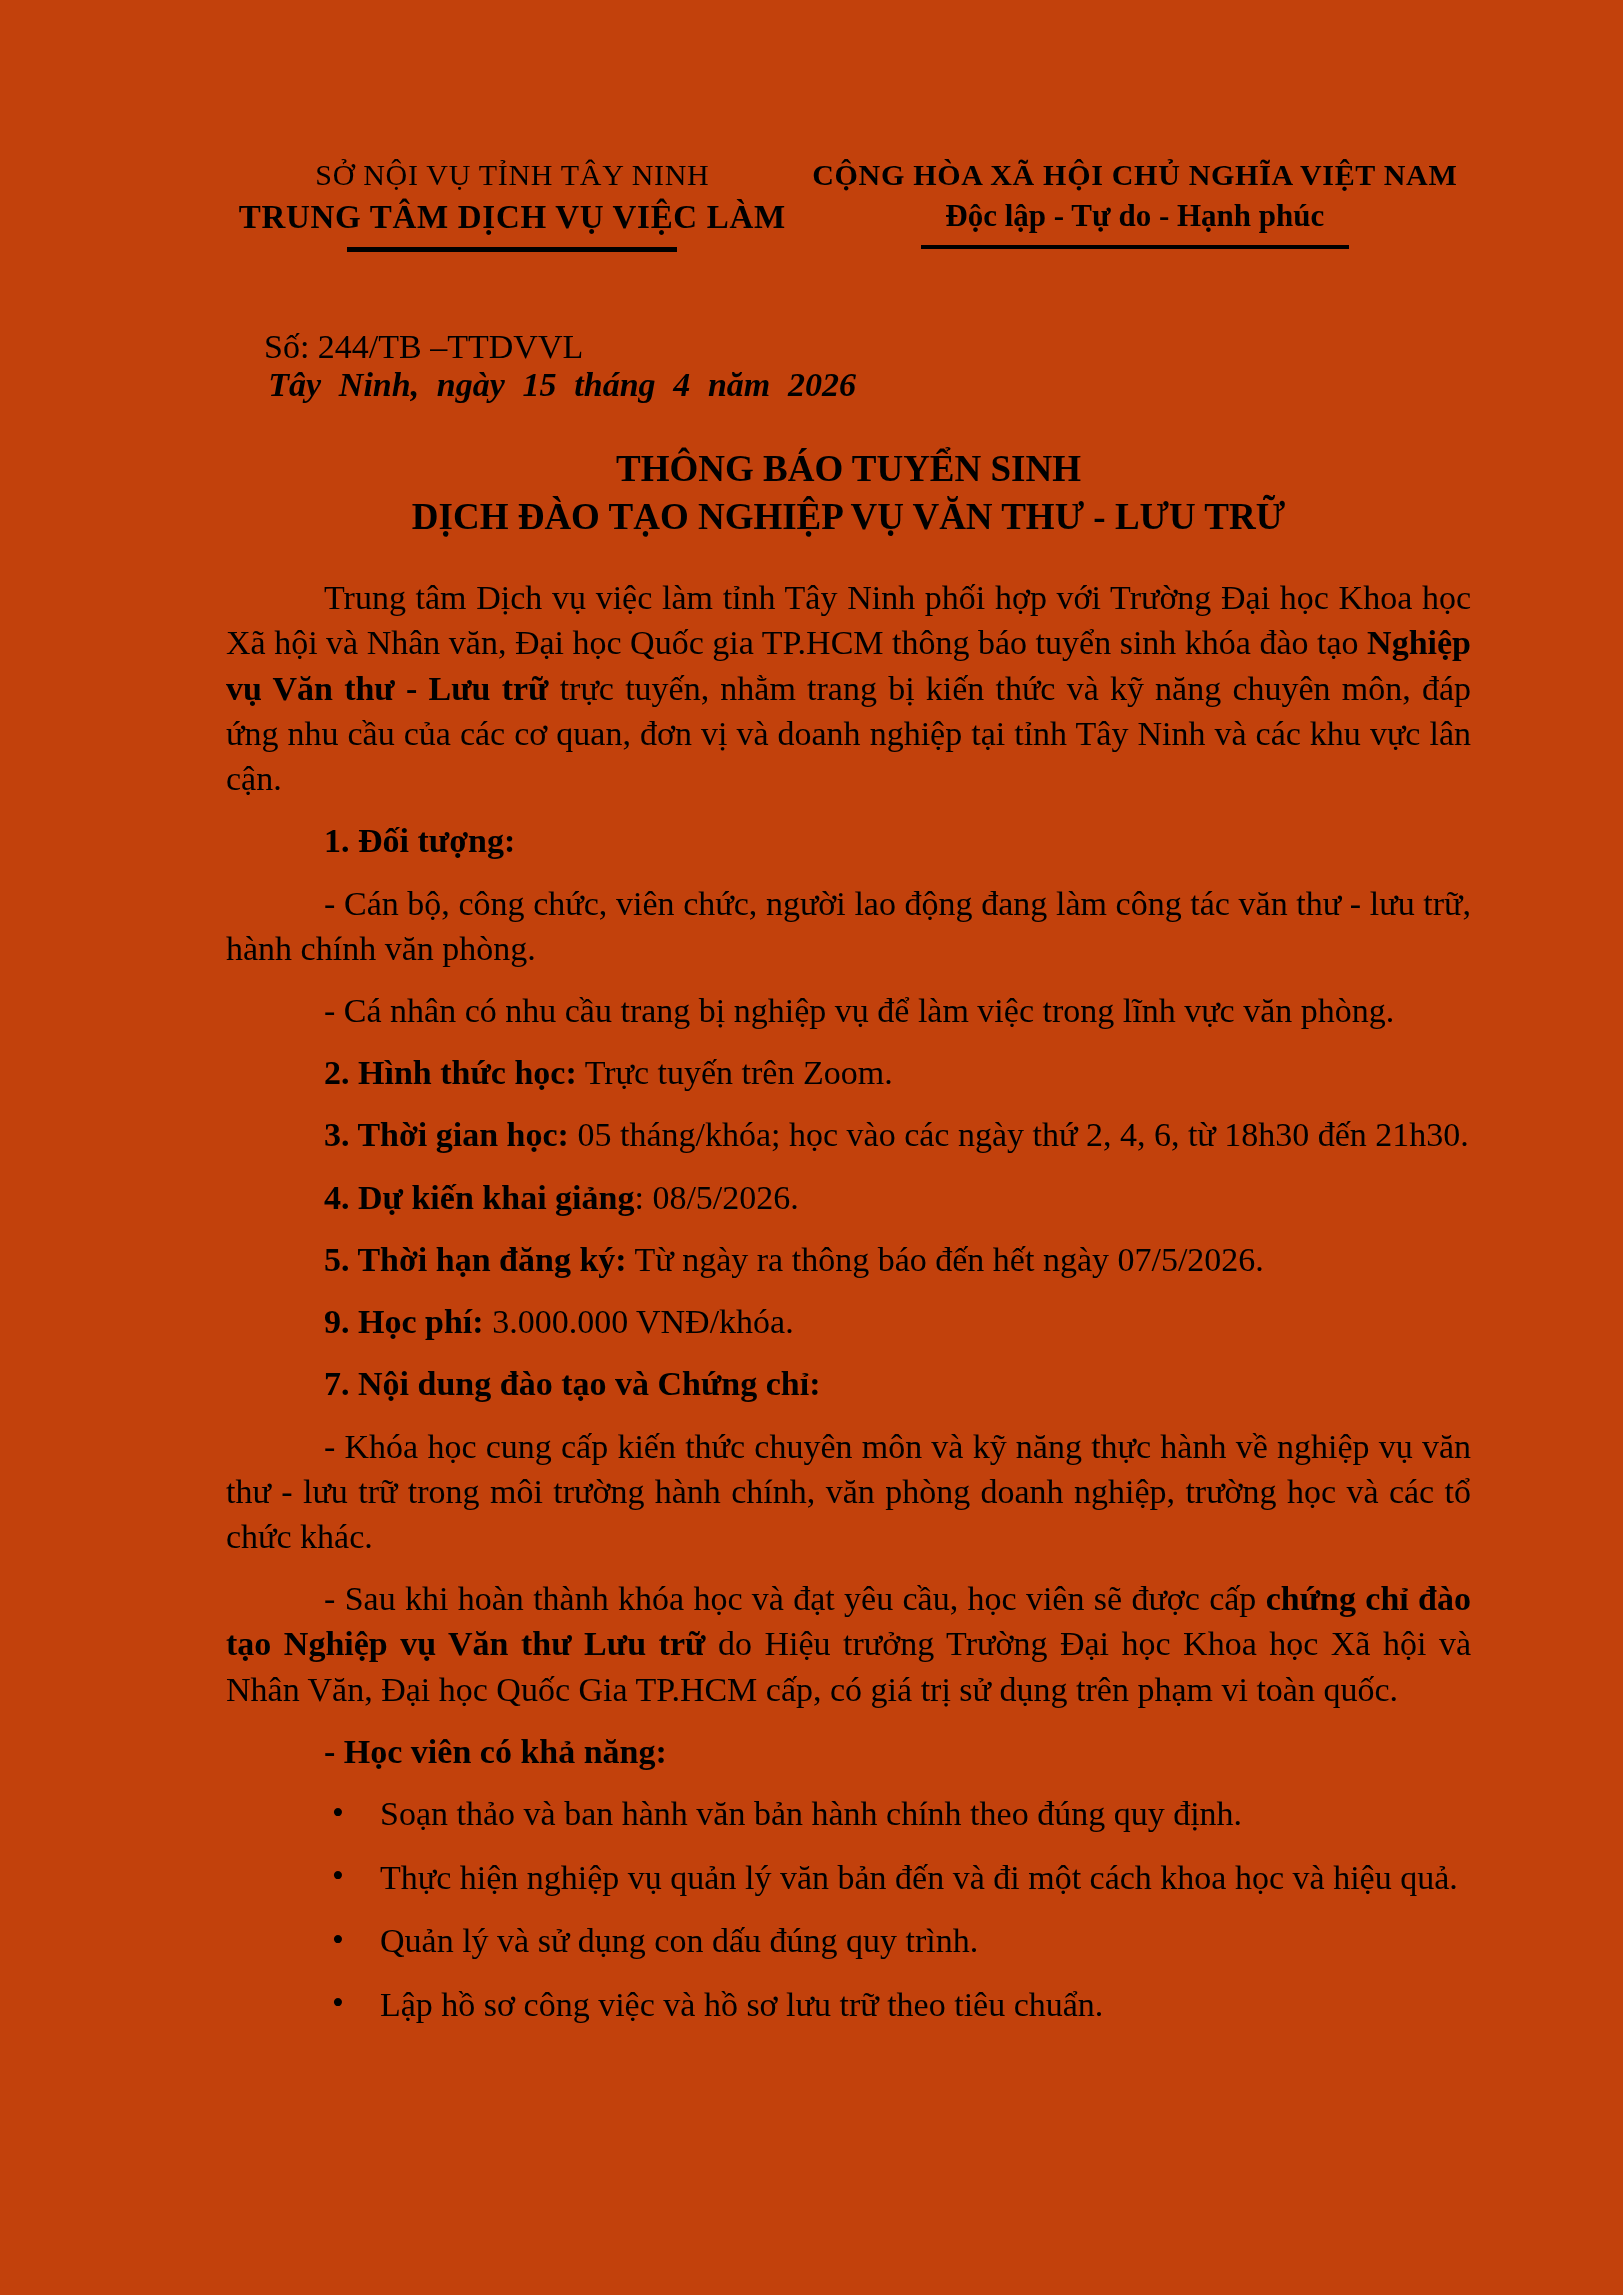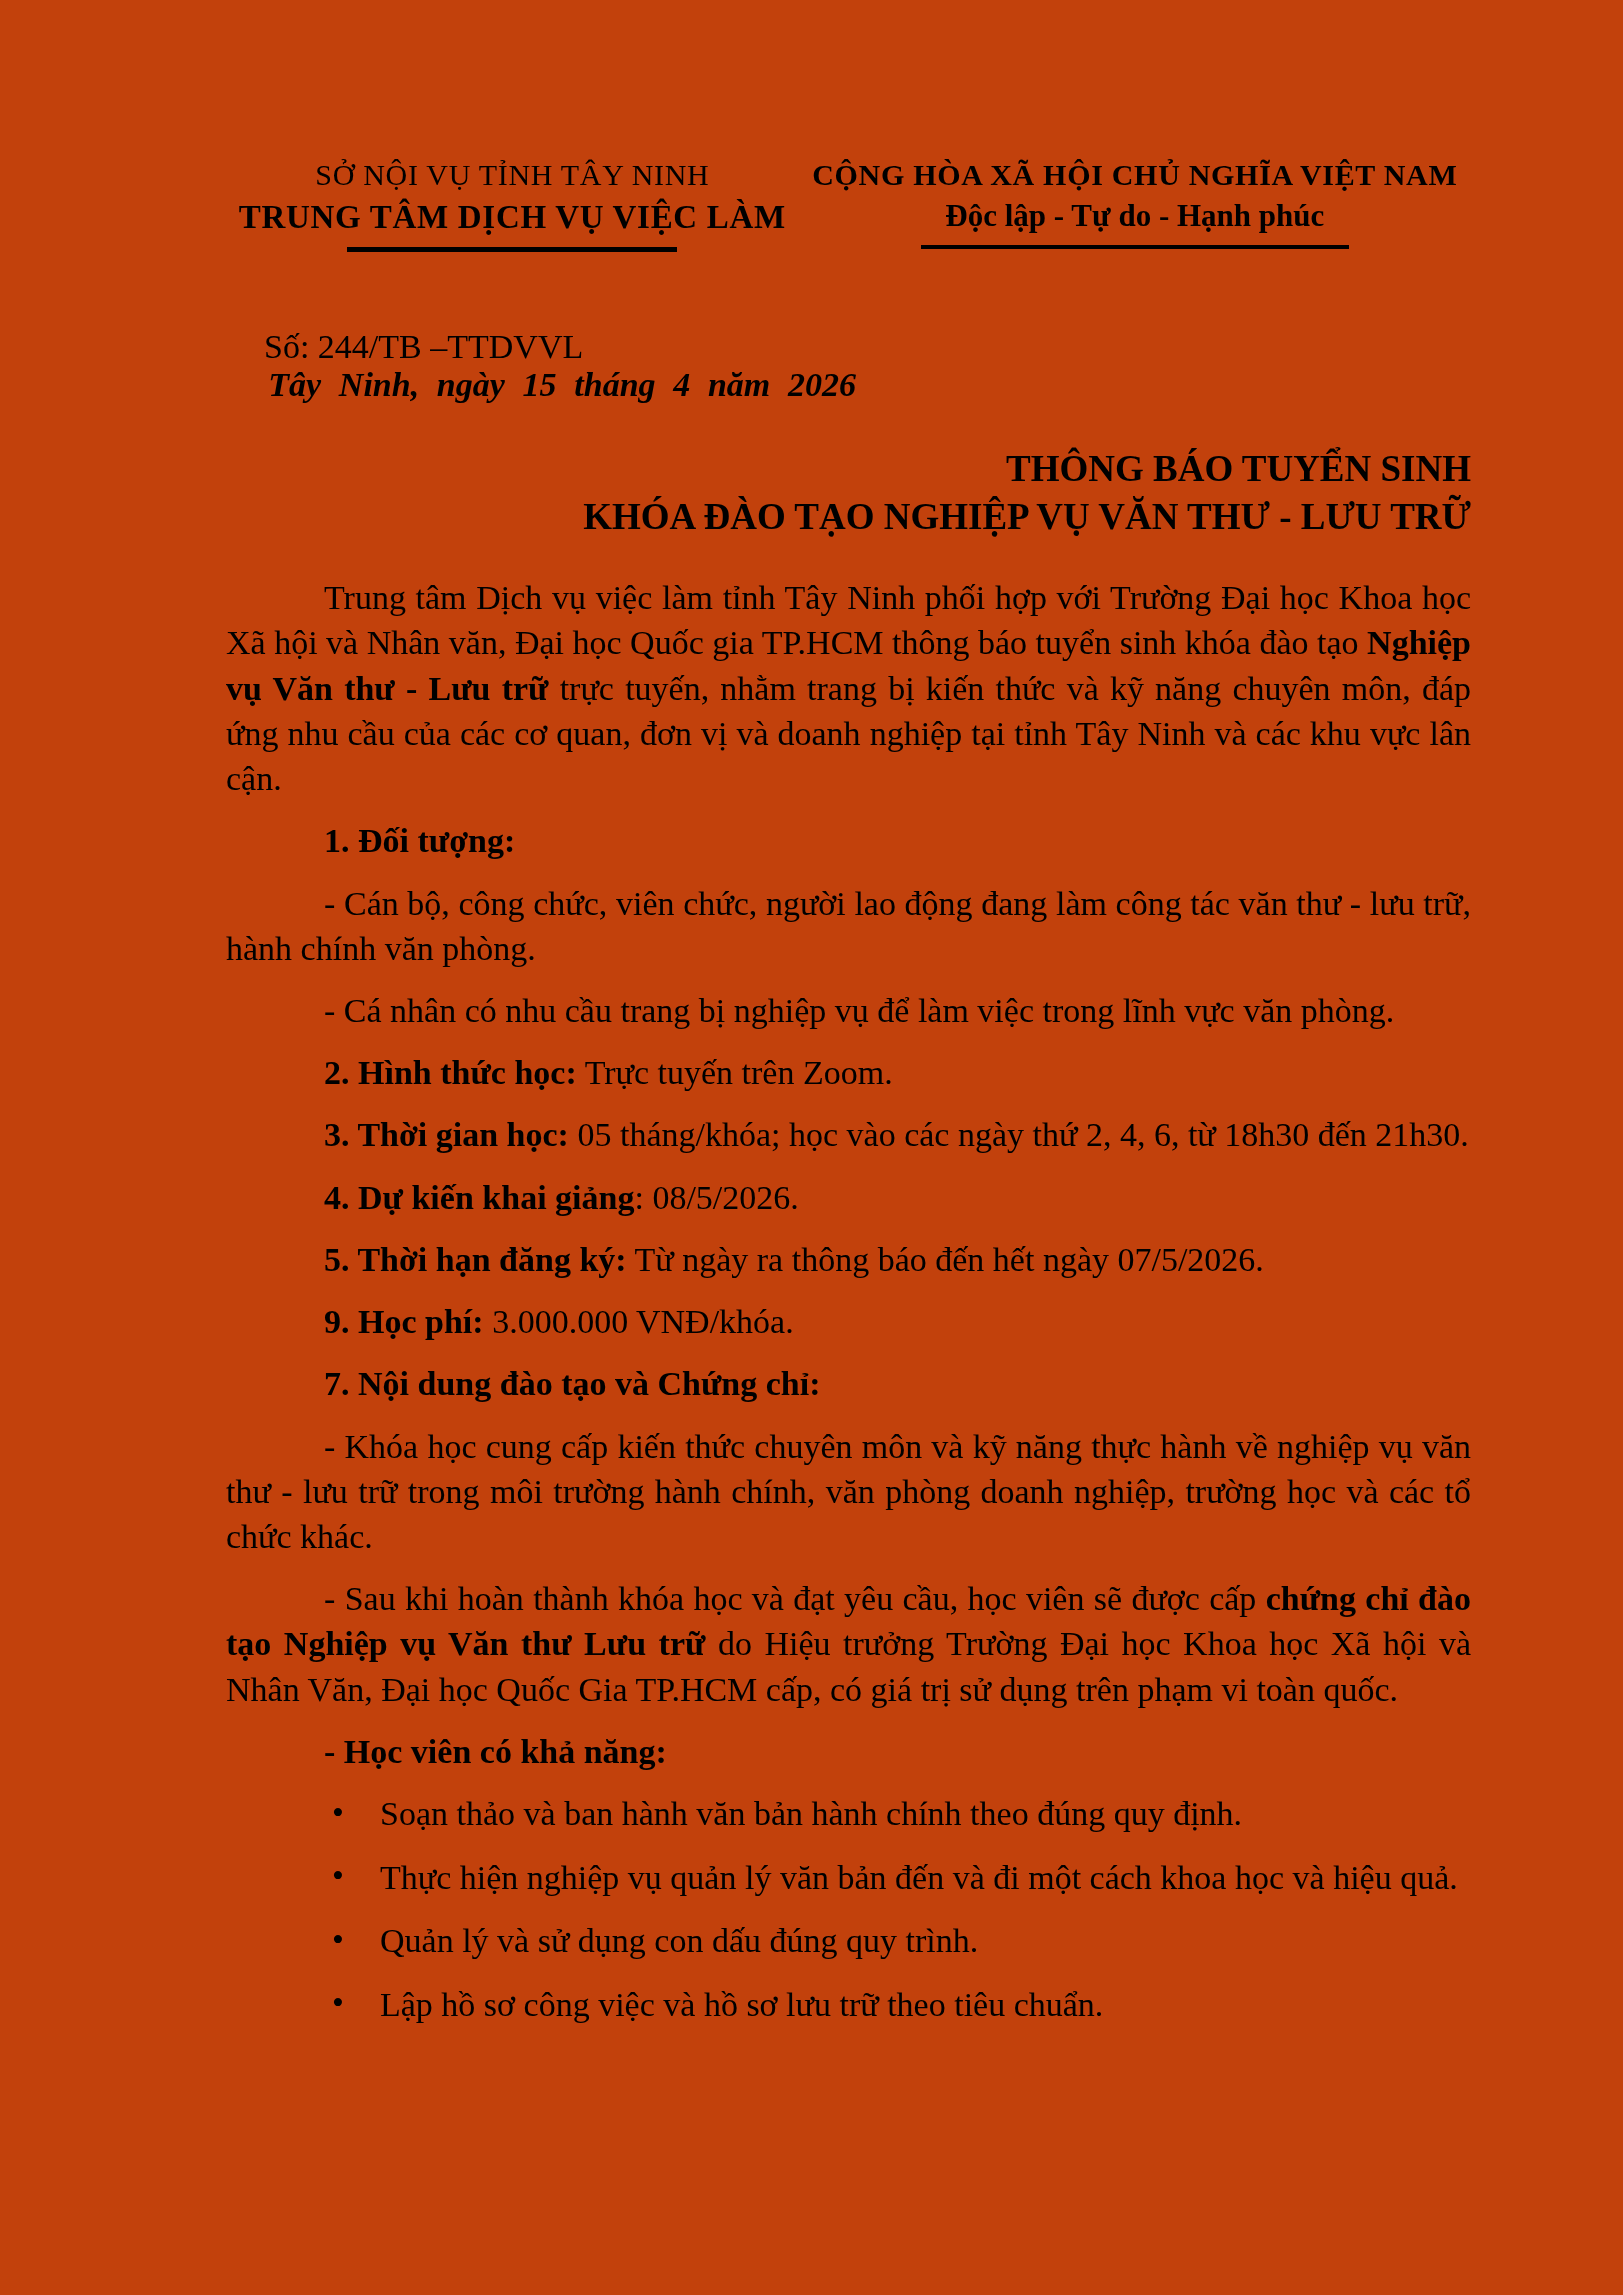--- a/index.html
+++ b/index.html
@@ -53,7 +53,7 @@
   }
 
   
-  .title-block { margin-top: 41px; text-align: right; font-weight: bold; }
+  .title-block { margin-top: 41px; text-align: center; font-weight: bold; }
   .title-line { font-size: 37px; line-height: 1.30; }
 
   

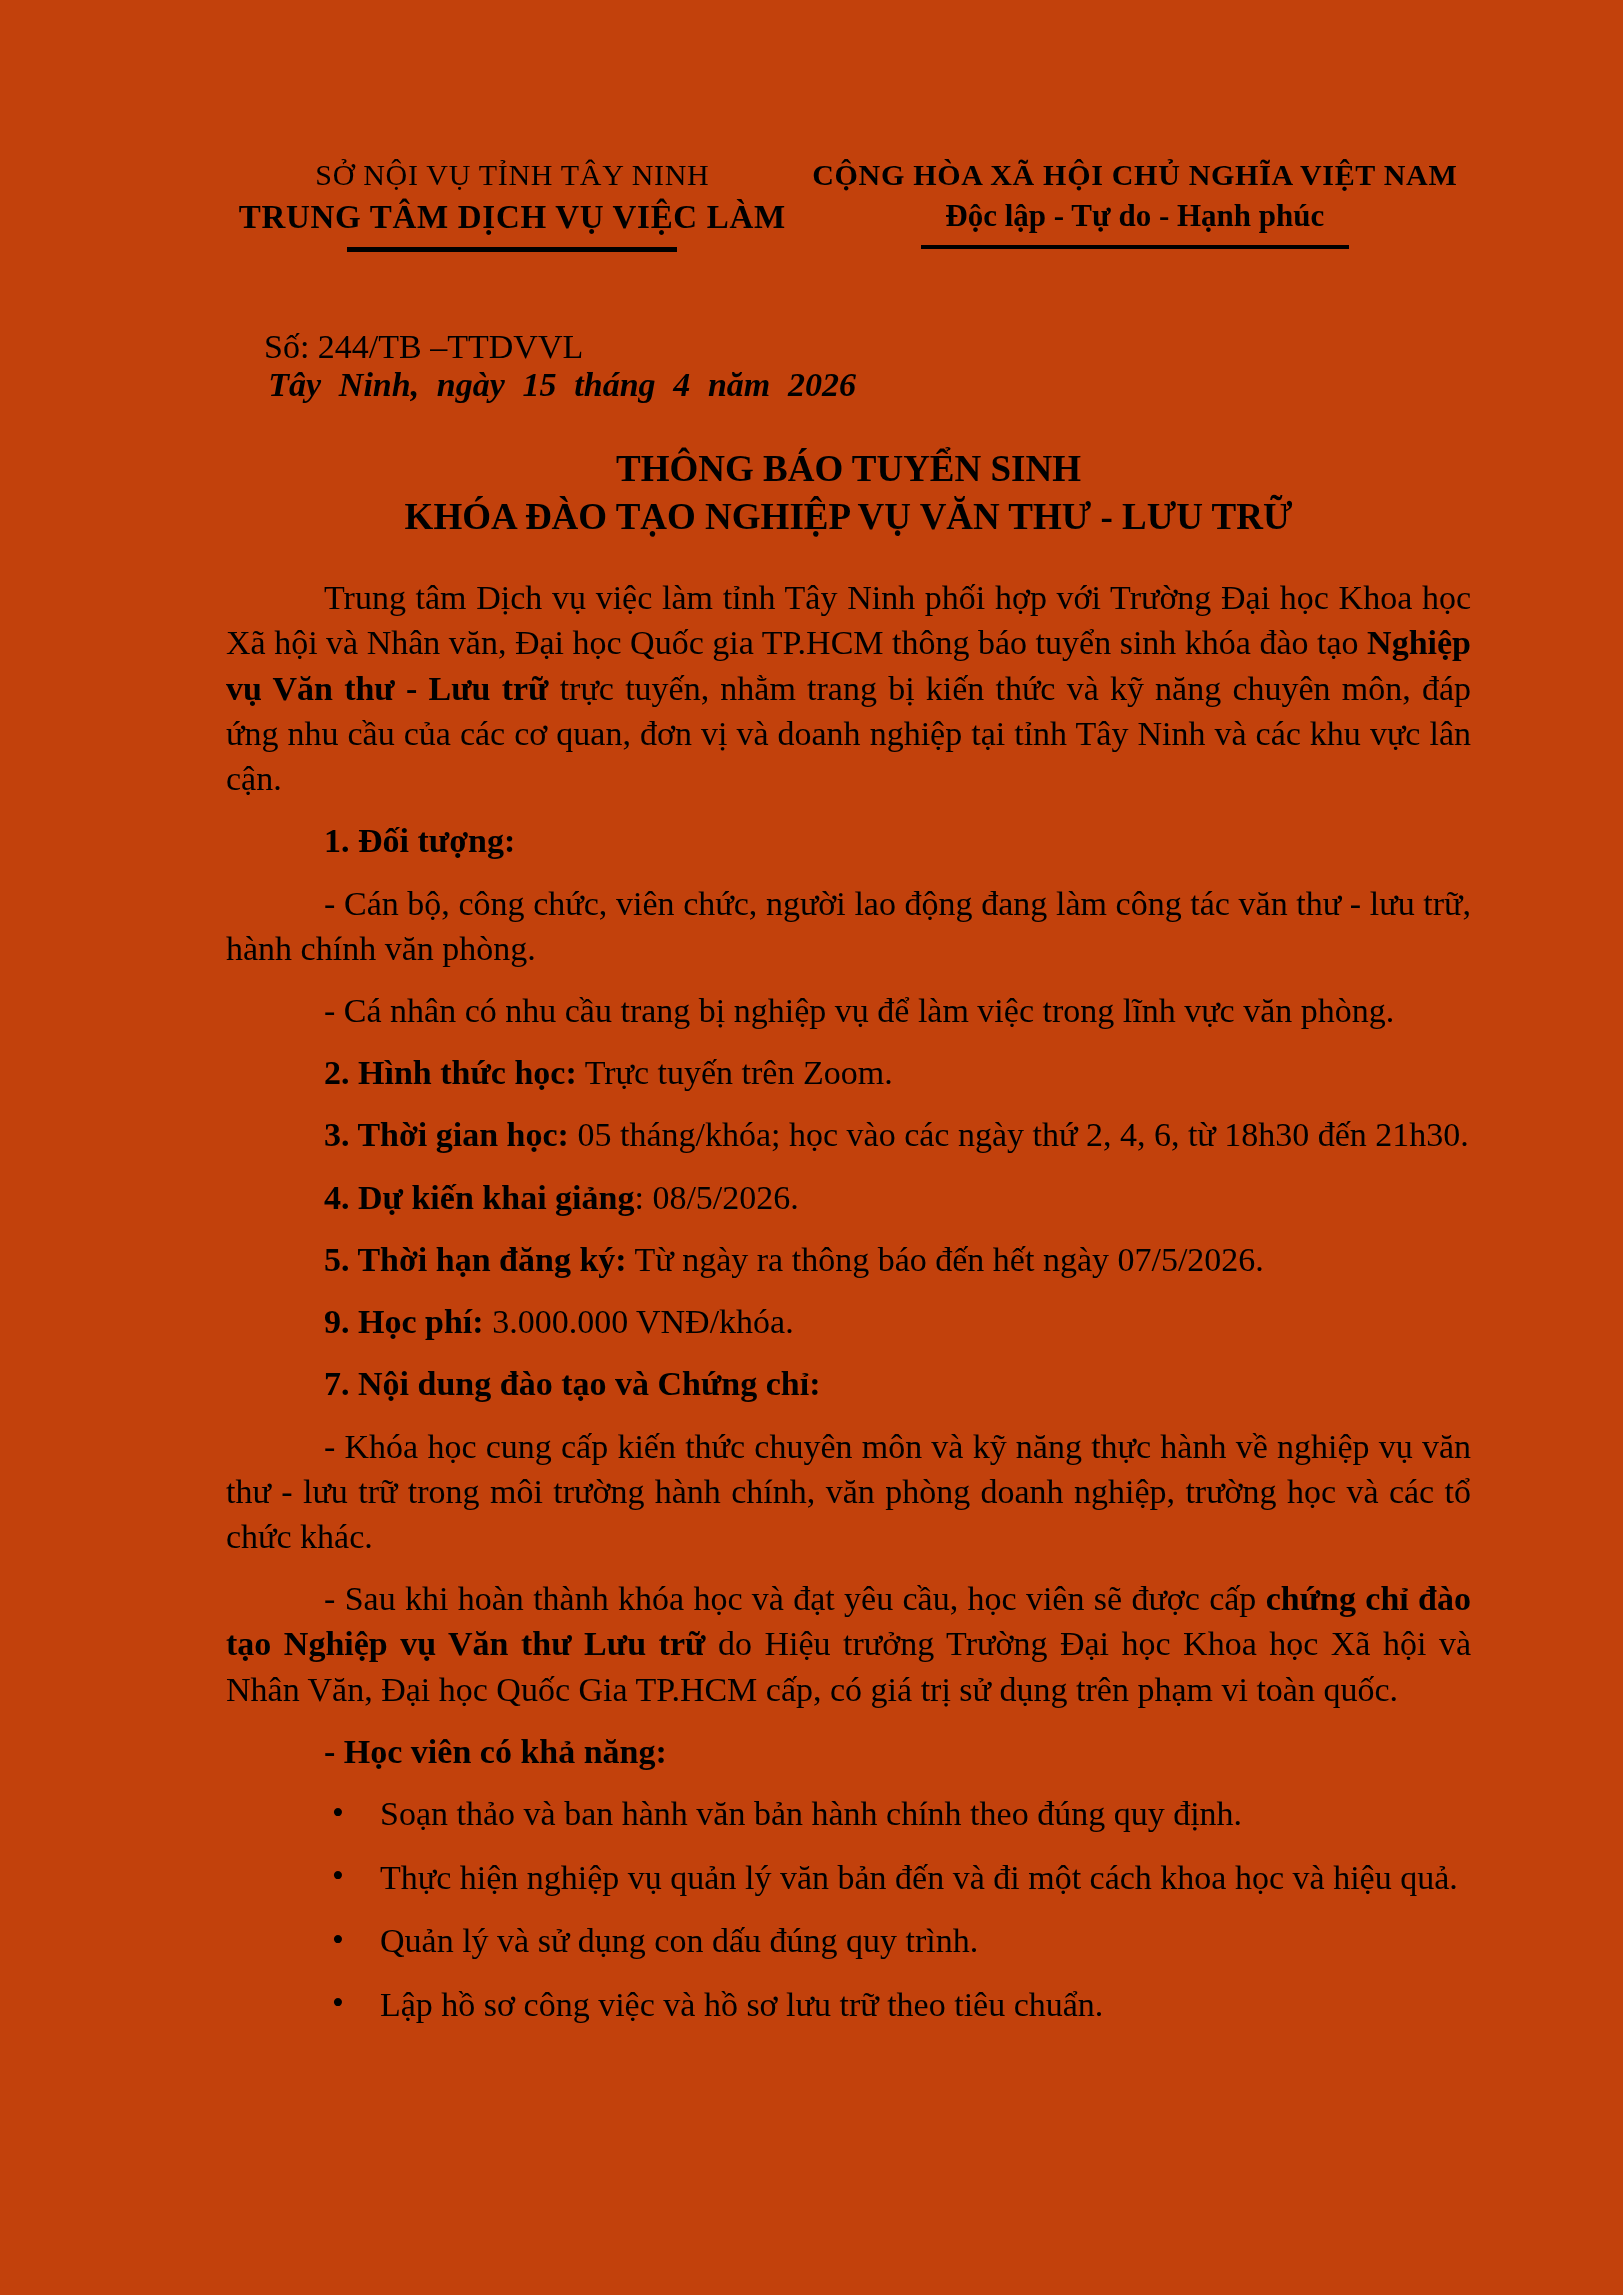--- a/index.html
+++ b/index.html
@@ -109,7 +109,7 @@
 
   <div class="title-block">
     <div class="title-line">THÔNG BÁO TUYỂN SINH</div>
-    <div class="title-line">KHÓA ĐÀO TẠO NGHIỆP VỤ VĂN THƯ - LƯU TRỮ</div>
+    <div class="title-line">DỊCH ĐÀO TẠO NGHIỆP VỤ VĂN THƯ - LƯU TRỮ</div>
   </div>
 
   <div class="body-text">

